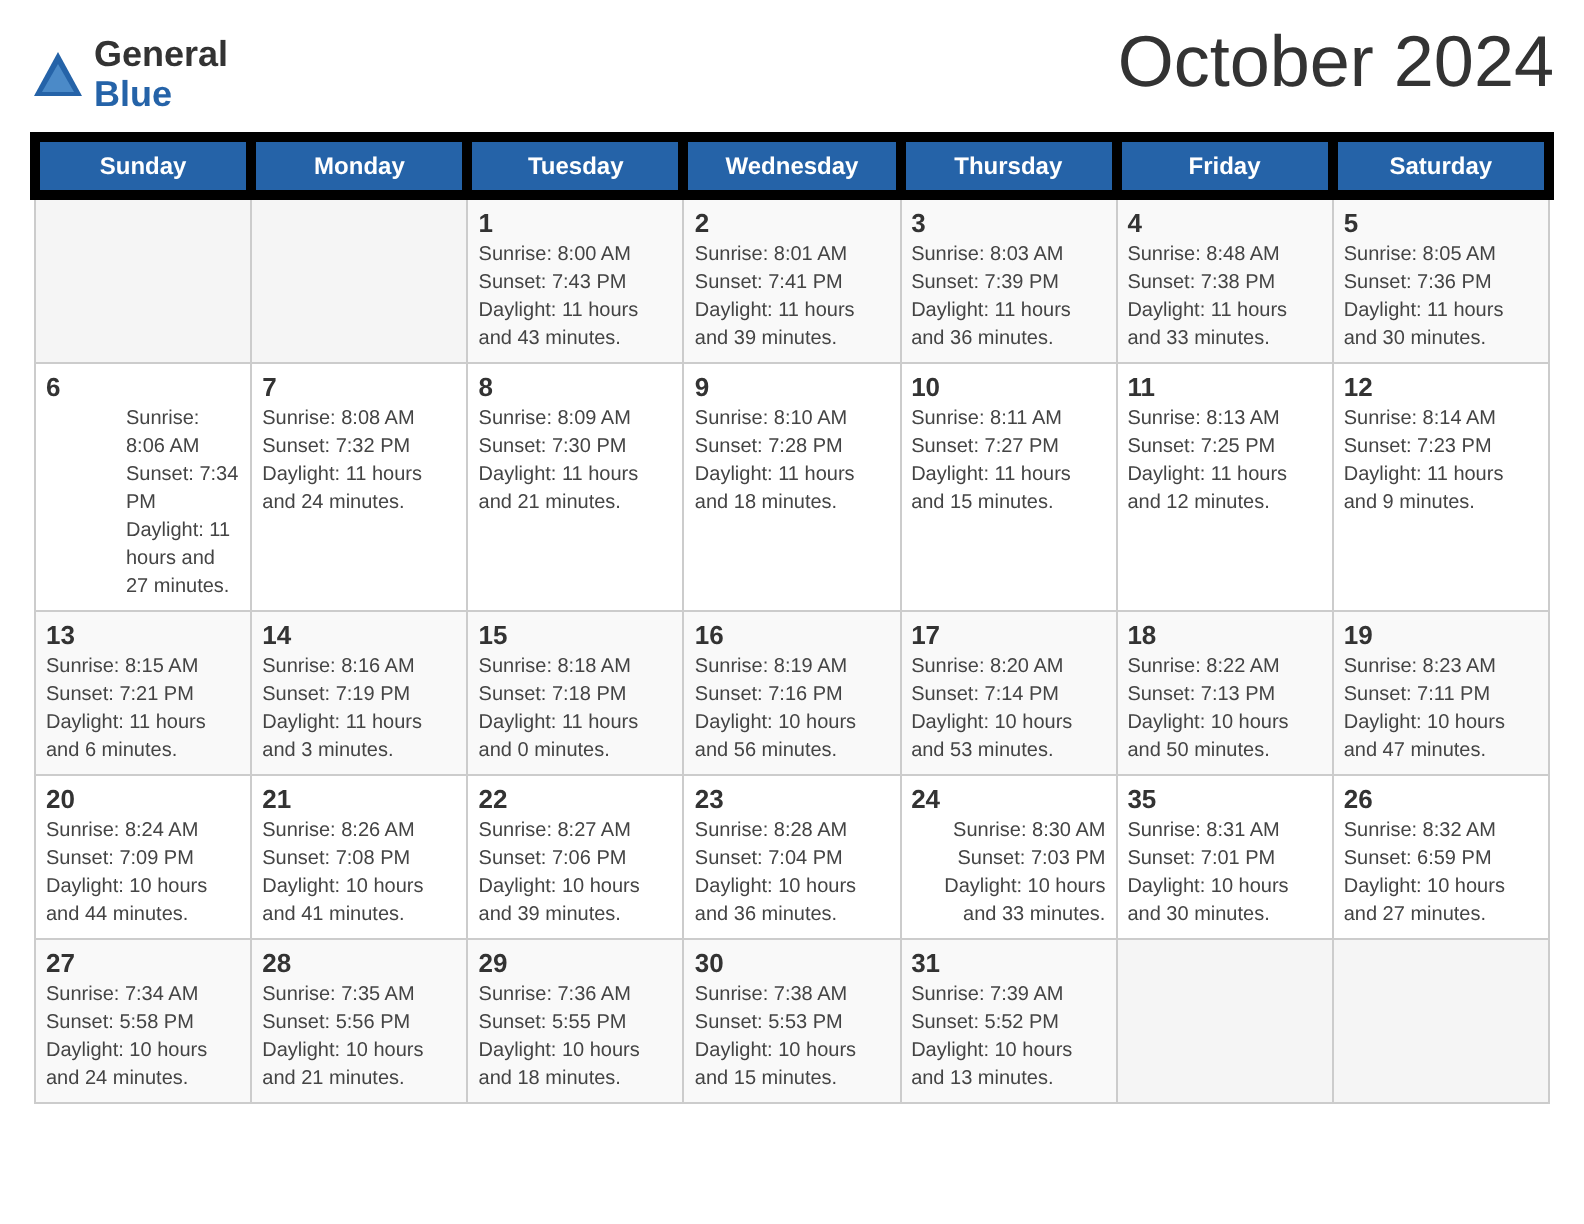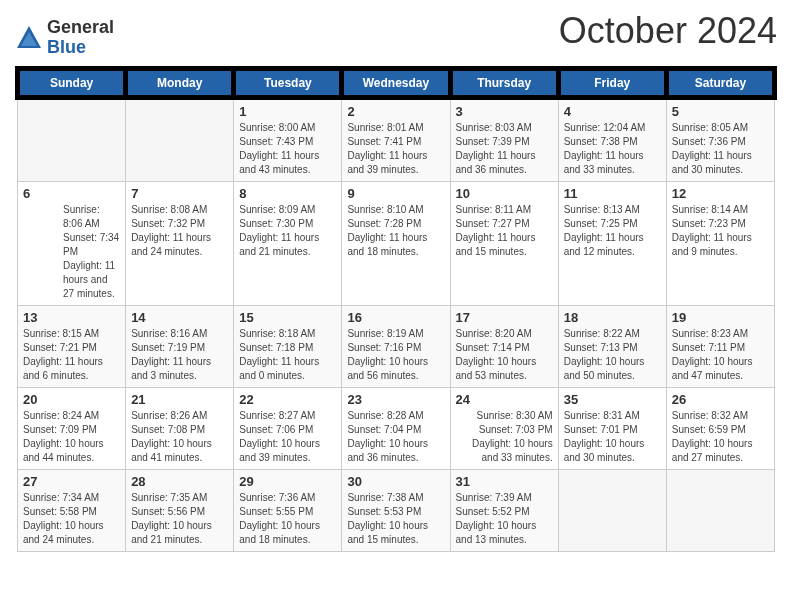--- a/index.html
+++ b/index.html
@@ -151,7 +151,7 @@
         </td>
         <td>
           <div class="day-number">4</div>
-          <div class="day-detail" style="white-space: pre-line;">Sunrise: 12:04 AM
+          <div class="day-detail" style="white-space: pre-line;">Sunrise: 8:48 AM
 Sunset: 7:38 PM
 Daylight: 11 hours and 33 minutes.</div>
         </td>

